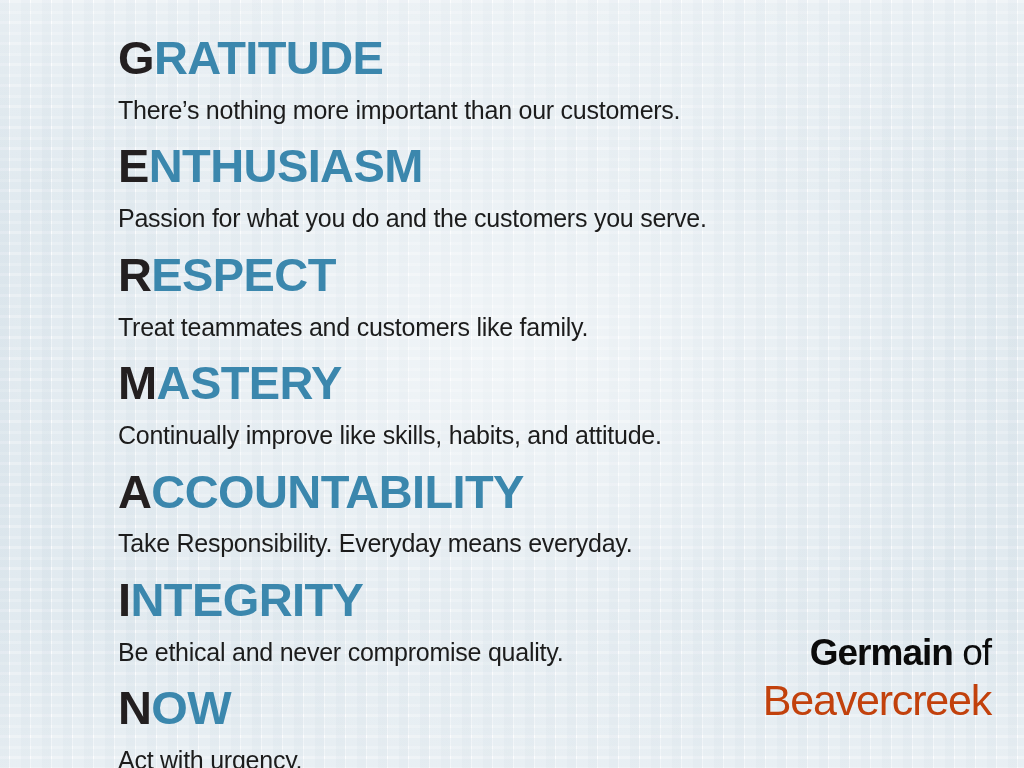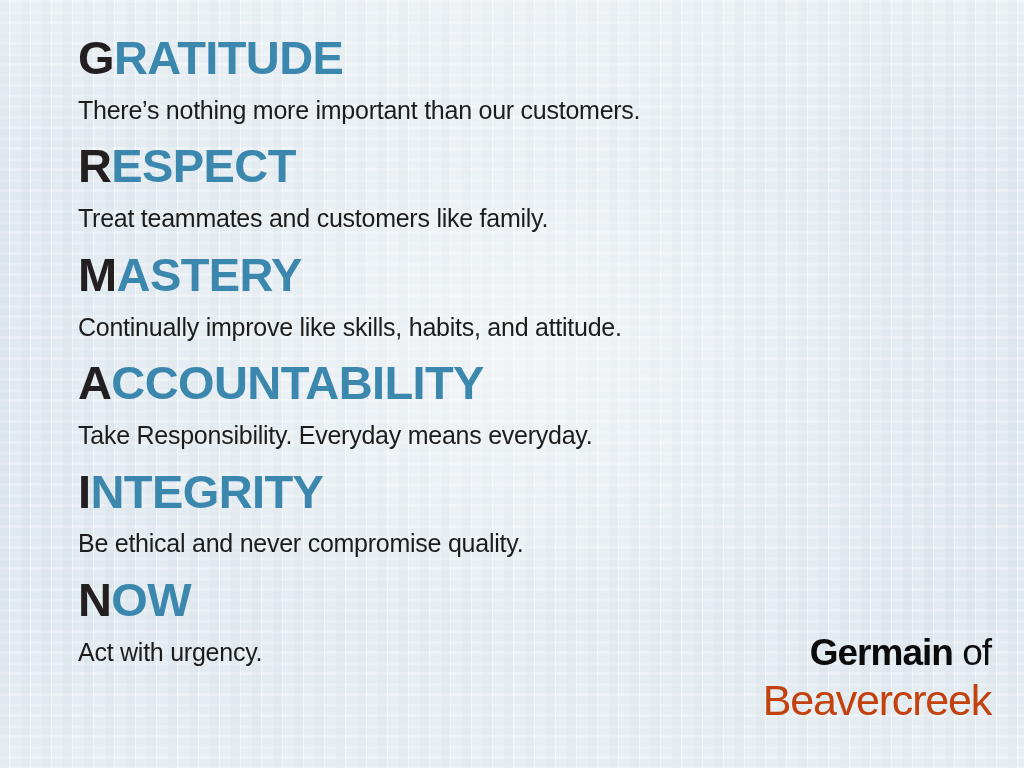--- a/index.html
+++ b/index.html
@@ -48,7 +48,7 @@
     z-index:2;
     width:1024px;
     height:768px;
-    padding:34px 30px 0 78px;
+    padding:34px 30px 0 118px;
   }
 
   .value-block { margin-bottom:16px; }

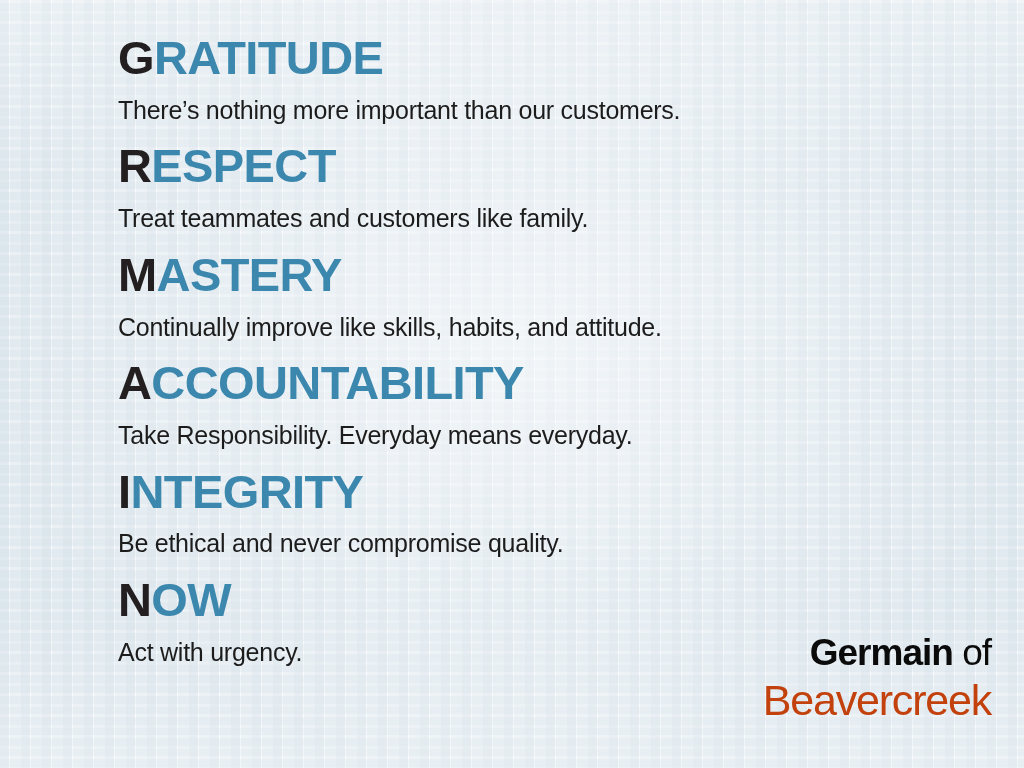--- a/index.html
+++ b/index.html
@@ -114,6 +114,10 @@
     <div class="value-desc">There’s nothing more important than our customers.</div>
   </div>
 
+  <div class="value-block">
+    <div class="value-heading"><span class="initial">E</span><span class="rest">NTHUSIASM</span></div>
+    <div class="value-desc">Passion for what you do and the customers you serve.</div>
+  </div>
 
   <div class="value-block">
     <div class="value-heading"><span class="initial">R</span><span class="rest">ESPECT</span></div>

